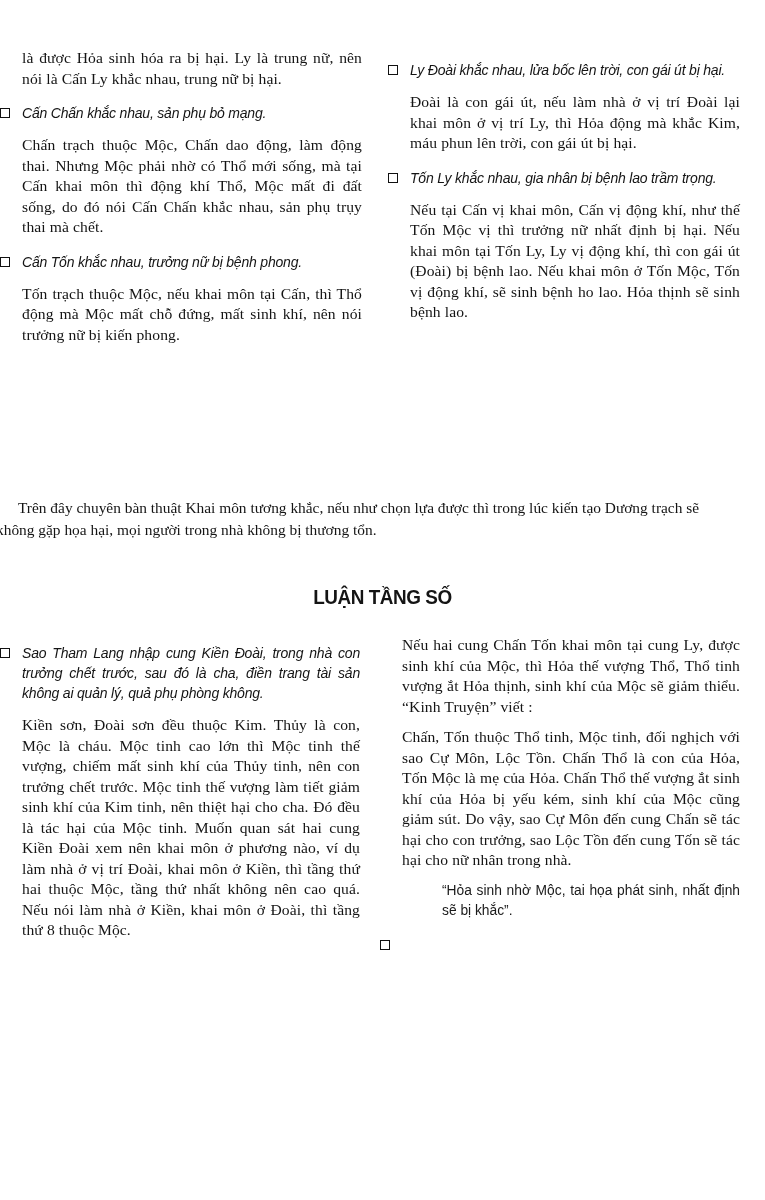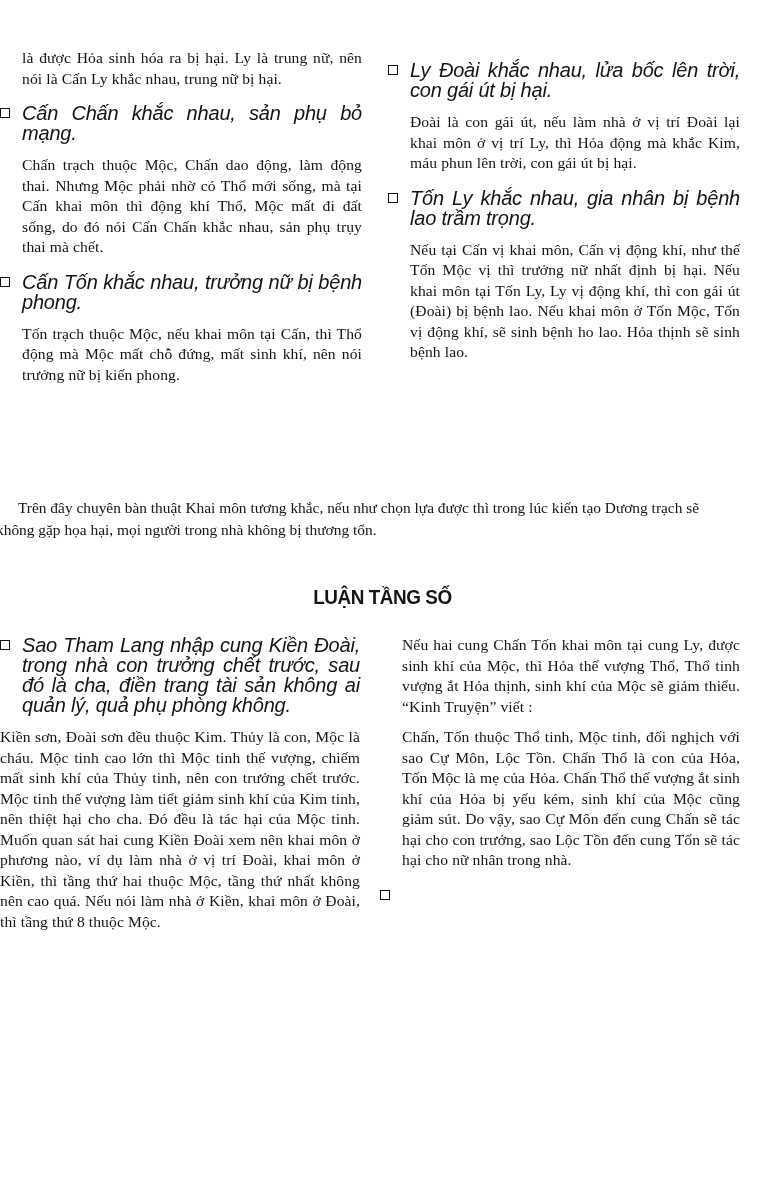--- a/index.html
+++ b/index.html
@@ -44,7 +44,7 @@
       margin: 14px 0 12px 0;
       font-family: "Liberation Sans", "DejaVu Sans", sans-serif;
       font-style: italic;
-      font-size: 20px;
+      font-size: 14px;
       line-height: 20px;
       text-align: justify;
       letter-spacing: -0.2px;

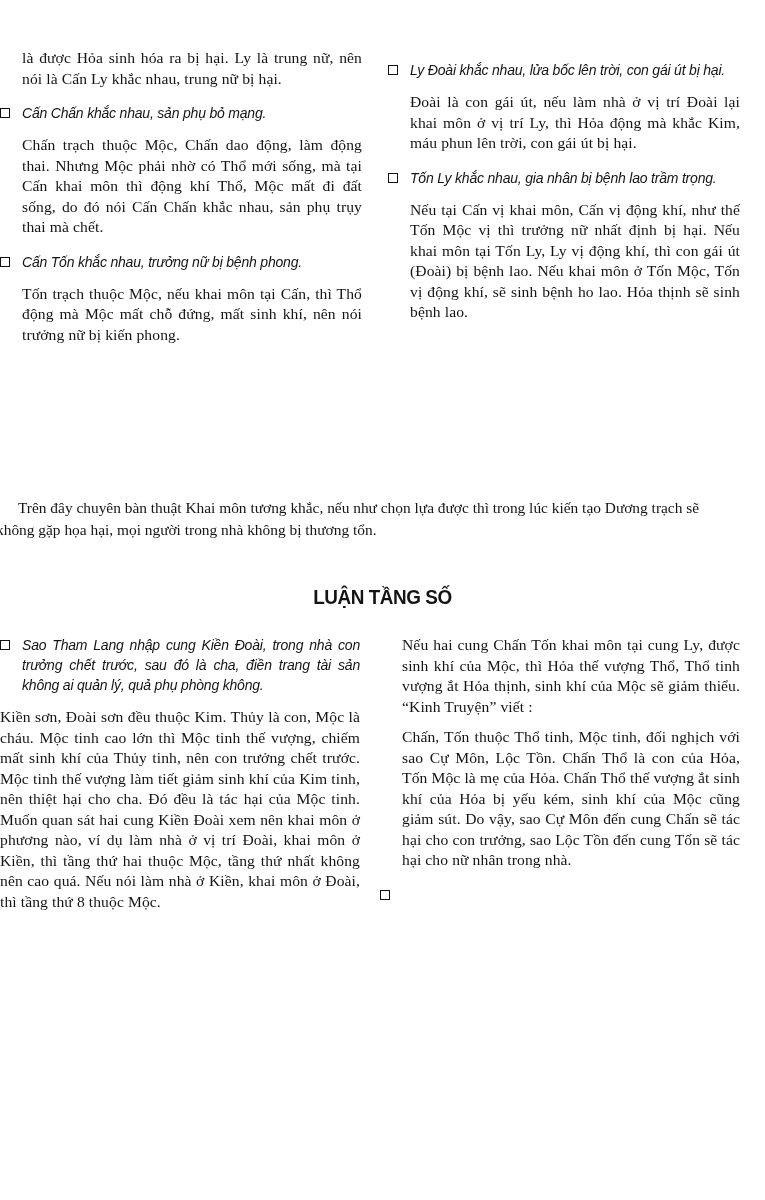--- a/index.html
+++ b/index.html
@@ -139,7 +139,7 @@
   <div class="section-title">LUẬN TẦNG SỐ</div>
 
   <div class="col col-left-bot">
-    <div class="bullet" style="margin-top:0;">
+    <div class="bullet" style="margin-top:8px;">
       <span class="box"></span>
       <span>Sao Tham Lang nhập cung Kiền Đoài, trong nhà con trưởng chết trước, sau đó là cha, điền trang tài sản không ai quản lý, quả phụ phòng không.</span>
     </div>

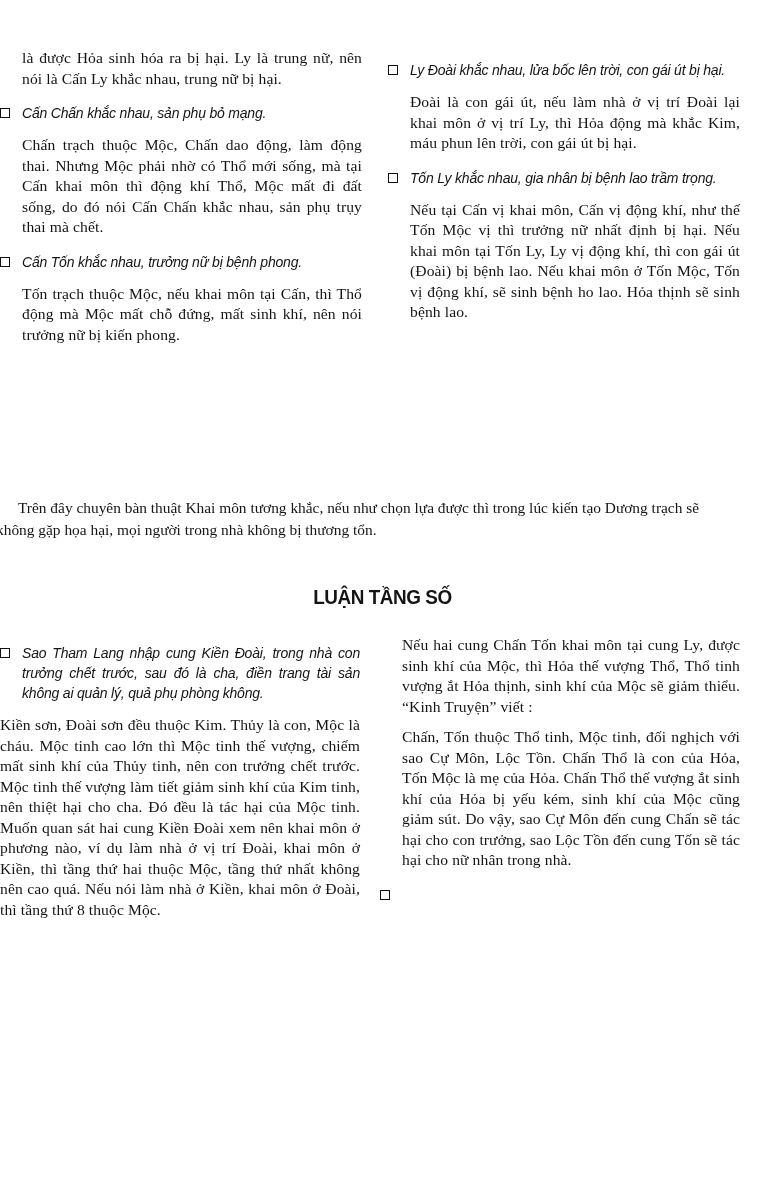--- a/index.html
+++ b/index.html
@@ -35,7 +35,7 @@
       line-height: 20.5px;
       letter-spacing: 0.1px;
     }
-    .para.indent-l { }
+    .para.indent-l { padding-left: 22px; }
     .para.indent-r { padding-left: 22px; }
 
     .bullet {

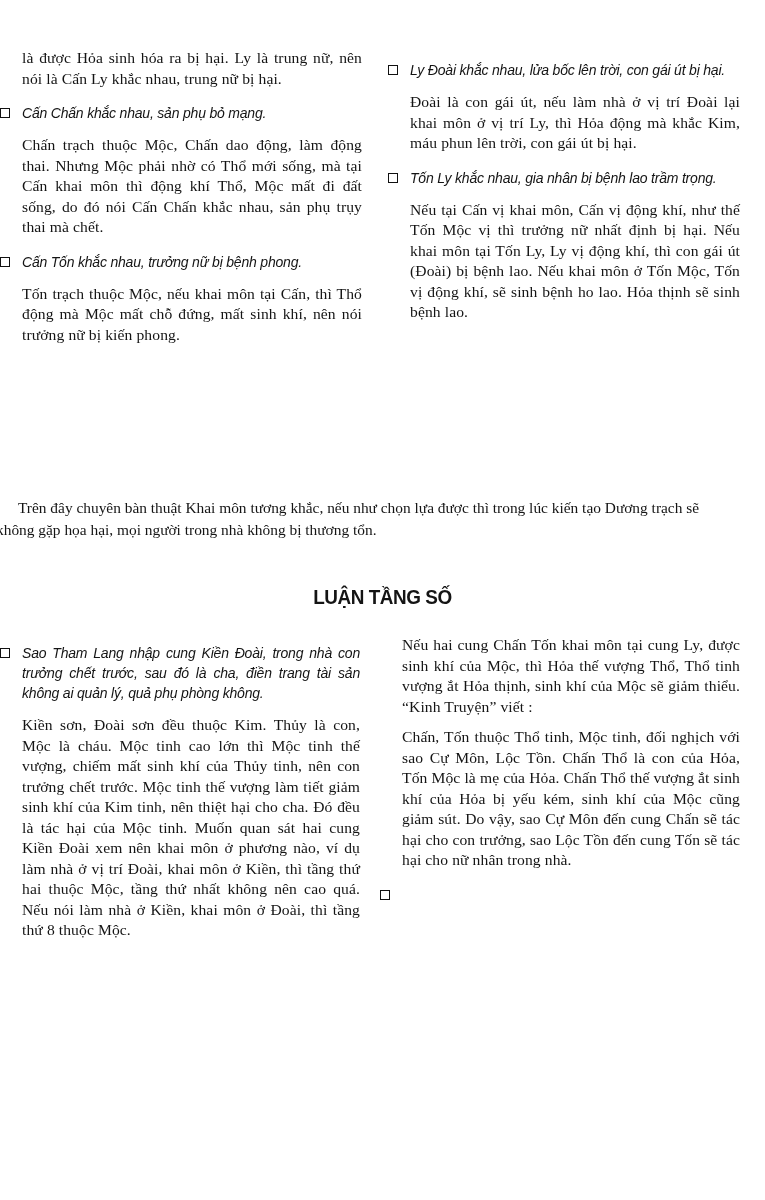--- a/index.html
+++ b/index.html
@@ -149,6 +149,7 @@
   <div class="col col-right-bot">
     <p class="para indent-r">Nếu hai cung Chấn Tốn khai môn tại cung Ly, được sinh khí của Mộc, thì Hỏa thế vượng Thổ, Thổ tinh vượng ắt Hỏa thịnh, sinh khí của Mộc sẽ giảm thiểu. “Kinh Truyện” viết :</p>
     <p class="para indent-r">Chấn, Tốn thuộc Thổ tinh, Mộc tinh, đối nghịch với sao Cự Môn, Lộc Tồn. Chấn Thổ là con của Hỏa, Tốn Mộc là mẹ của Hỏa. Chấn Thổ thế vượng ắt sinh khí của Hỏa bị yếu kém, sinh khí của Mộc cũng giảm sút. Do vậy, sao Cự Môn đến cung Chấn sẽ tác hại cho con trưởng, sao Lộc Tồn đến cung Tốn sẽ tác hại cho nữ nhân trong nhà.</p>
+    <p class="quote">“Hỏa sinh nhờ Mộc, tai họa phát sinh, nhất định sẽ bị khắc”.</p>
     <div class="bullet">
       <span class="box"></span>
     </div>

